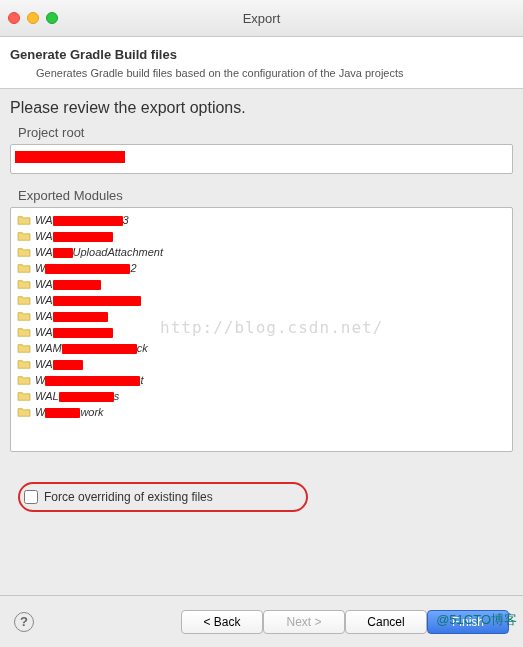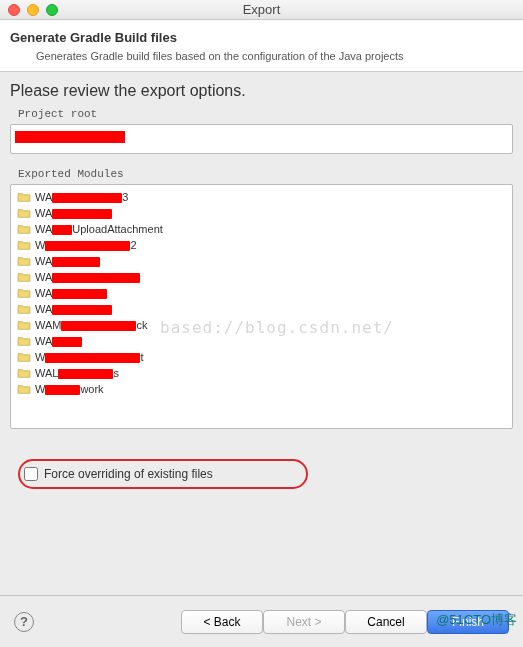--- a/index.html
+++ b/index.html
@@ -4,7 +4,7 @@
   <style>
     * { margin: 0; padding: 0; box-sizing: border-box; font-family: "Lucida Grande", "Helvetica Neue", Arial, sans-serif; }
     body { width: 523px; height: 647px; background: #ececec; font-size: 12px; color: #333; }
-    .titlebar { height: 20px; background: linear-gradient(#f6f6f6, #e6e6e6); border-bottom: 1px solid #c8c8c8; display: flex; align-items: center; padding: 0 8px; position: relative; }
+    .titlebar { height: 37px; background: linear-gradient(#f6f6f6, #e6e6e6); border-bottom: 1px solid #c8c8c8; display: flex; align-items: center; padding: 0 8px; position: relative; }
     .traffic { display: flex; gap: 7px; }
     .traffic span { width: 12px; height: 12px; border-radius: 50%; display: block; }
     .t-red { background: #ff5f57; border: 1px solid #e1483f; }

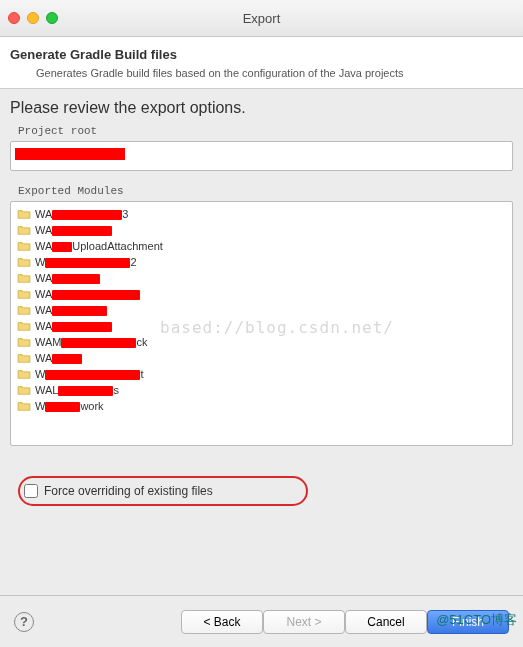--- a/index.html
+++ b/index.html
@@ -16,7 +16,7 @@
     .header p { font-size: 11px; color: #555; line-height: 1.3; margin-left: 26px; }
     .content { padding: 10px 10px 0; }
     .review { font-size: 16px; margin-bottom: 8px; }
-    .section-label { font-size: 11px; color: #555; margin-left: 8px; margin-bottom: 4px; font-family: Liberation Mono, monospace; }
+    .section-label { font-size: 13px; color: #555; margin-left: 8px; margin-bottom: 4px; }
     .field-box { background: #fff; border: 1px solid #bbb; border-radius: 2px; padding: 6px 8px; font-size: 12px; min-height: 30px; position: relative; margin-bottom: 14px; }
     .modules-box { background: #fff; border: 1px solid #bbb; border-radius: 2px; padding: 4px; height: 245px; overflow: auto; margin-bottom: 14px; }
     .module-row { display: flex; align-items: center; height: 16px; padding: 0 2px; font-size: 11px; }

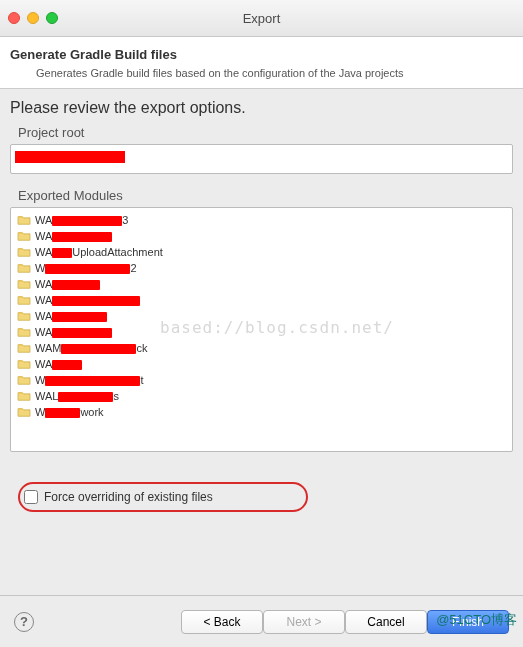--- a/index.html
+++ b/index.html
@@ -18,7 +18,7 @@
     .review { font-size: 16px; margin-bottom: 8px; }
     .section-label { font-size: 13px; color: #555; margin-left: 8px; margin-bottom: 4px; }
     .field-box { background: #fff; border: 1px solid #bbb; border-radius: 2px; padding: 6px 8px; font-size: 12px; min-height: 30px; position: relative; margin-bottom: 14px; }
-    .modules-box { background: #fff; border: 1px solid #bbb; border-radius: 2px; padding: 4px; height: 245px; overflow: auto; margin-bottom: 14px; }
+    .modules-box { background: #fff; border: 1px solid #bbb; border-radius: 2px; padding: 4px; height: 245px; overflow: auto; margin-bottom: 14px; font-style: italic; }
     .module-row { display: flex; align-items: center; height: 16px; padding: 0 2px; font-size: 11px; }
     .folder-icon { width: 14px; height: 12px; margin-right: 4px; display: inline-flex; align-items: center; justify-content: center; }
     .folder-icon svg { width: 14px; height: 12px; }

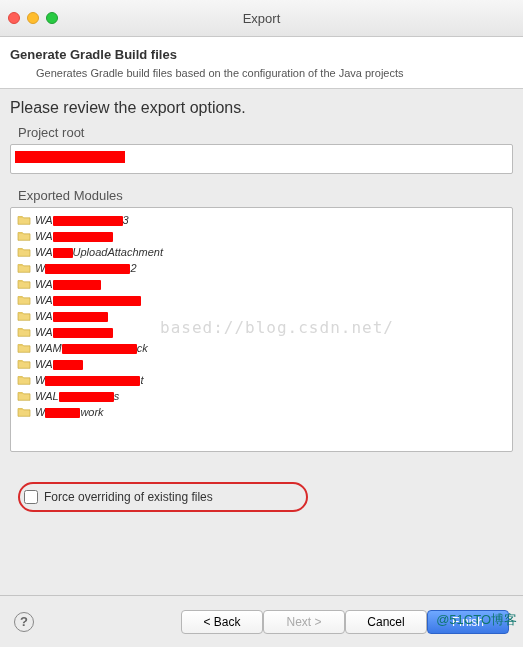--- a/index.html
+++ b/index.html
@@ -190,7 +190,7 @@
   </div>
 </div>
 
-<div class="csdn-watermark">based://blog.csdn.net/</div>
+<div class="csdn-watermark">http://blog.csdn.net/</div>
 
 <div class="footer">
   <div class="help">?</div>

